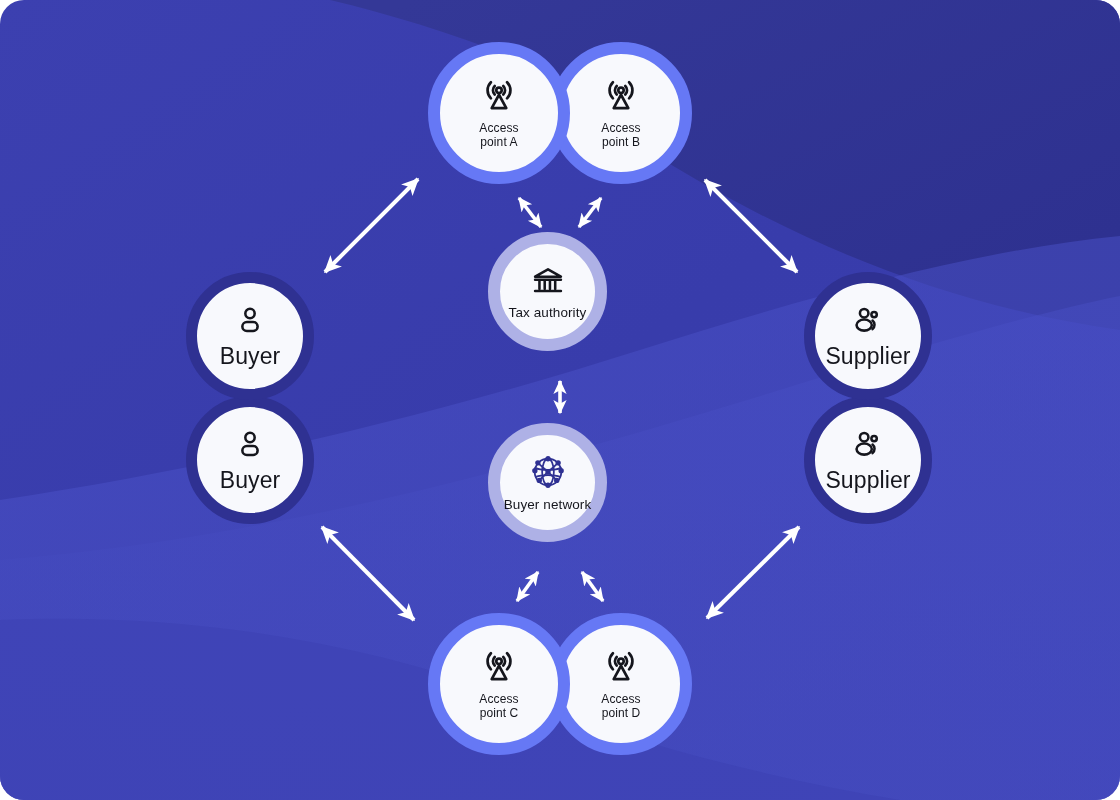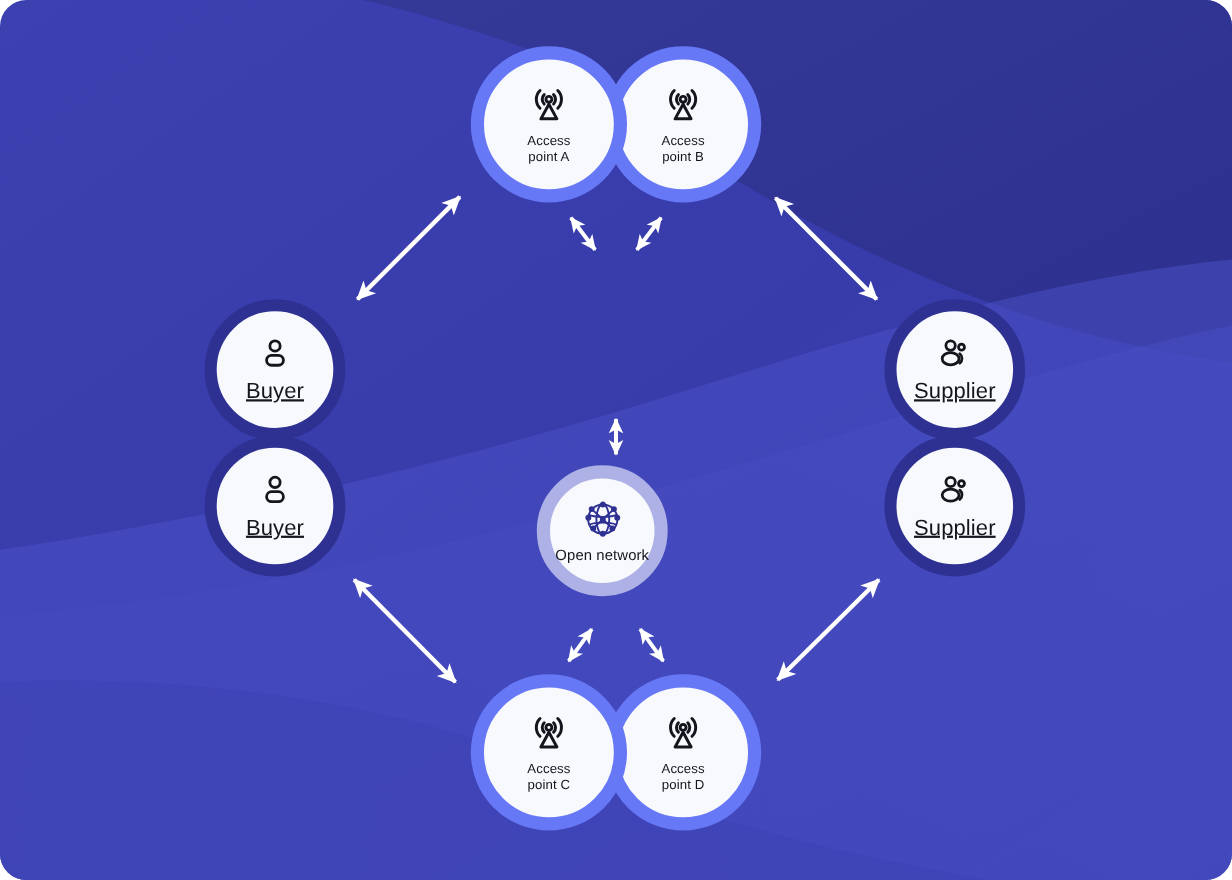--- a/index.html
+++ b/index.html
@@ -219,6 +219,20 @@
     <span class="node-label">Supplier</span>
   </div>
 
+  <div class="node center z3" style="left:488px; top:232px;">
+    <span class="node-icon">
+      <svg width="36" height="36" viewBox="0 0 24 24" fill="none" stroke="#15161d" stroke-width="1.7" stroke-linecap="round" stroke-linejoin="round">
+        <path d="M3.4 9.1 L12 4.2 L20.6 9.1 Z"></path>
+        <line x1="3.4" y1="11.1" x2="20.6" y2="11.1"></line>
+        <line x1="6.3" y1="11.6" x2="6.3" y2="17.4"></line>
+        <line x1="9.8" y1="11.6" x2="9.8" y2="17.4"></line>
+        <line x1="13.3" y1="11.6" x2="13.3" y2="17.4"></line>
+        <line x1="16.8" y1="11.6" x2="16.8" y2="17.4"></line>
+        <line x1="3.4" y1="18.6" x2="20.6" y2="18.6"></line>
+      </svg>
+    </span>
+    <span class="node-label">Tax authority</span>
+  </div>
 
   <div class="node center z3" style="left:488px; top:423px;">
     <span class="node-icon">

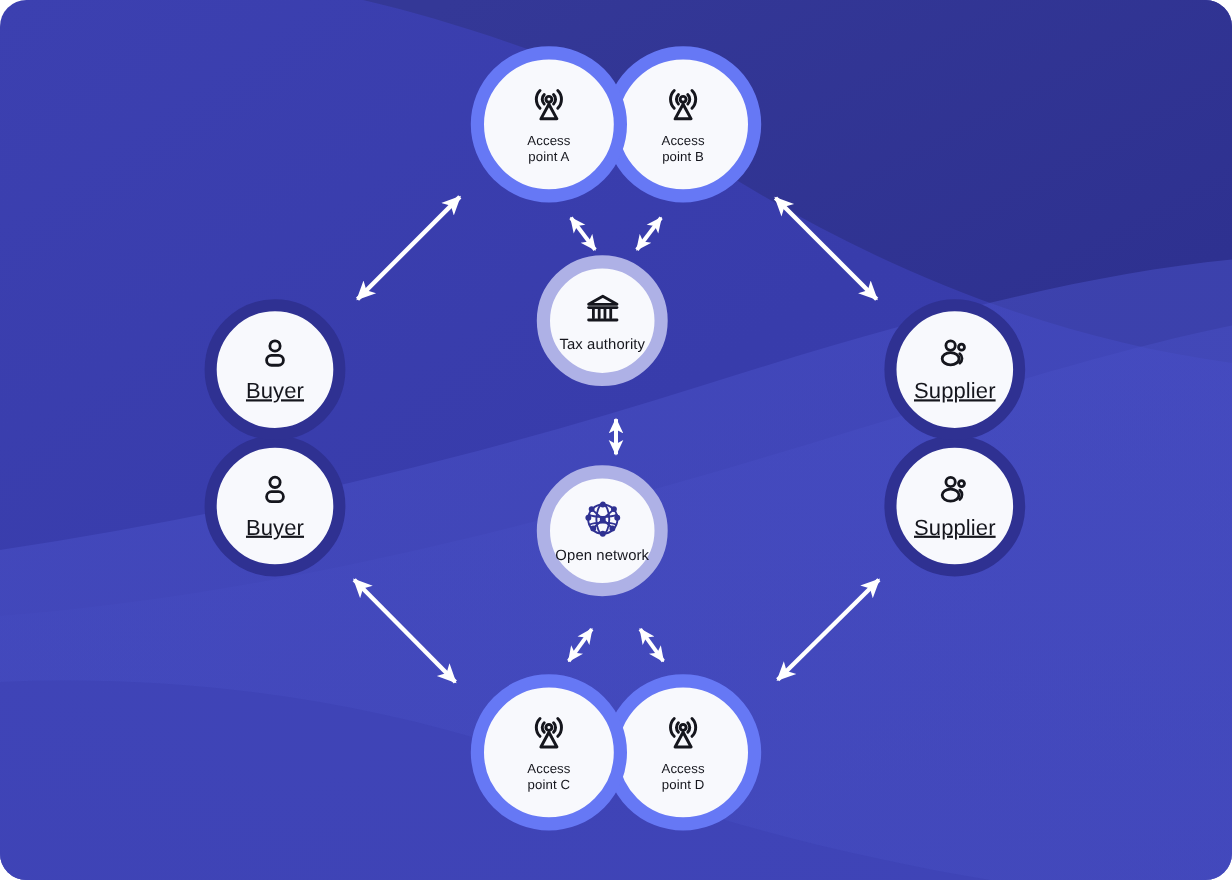--- a/index.html
+++ b/index.html
@@ -61,7 +61,7 @@
     border: 11px solid #2f3192;
   }
   .party .node-icon { margin-bottom: 7px; }
-  .party .node-label { font-size: 20px; text-decoration: underline; }
+  .party .node-label { font-size: 23px; }
 
   
   .center {

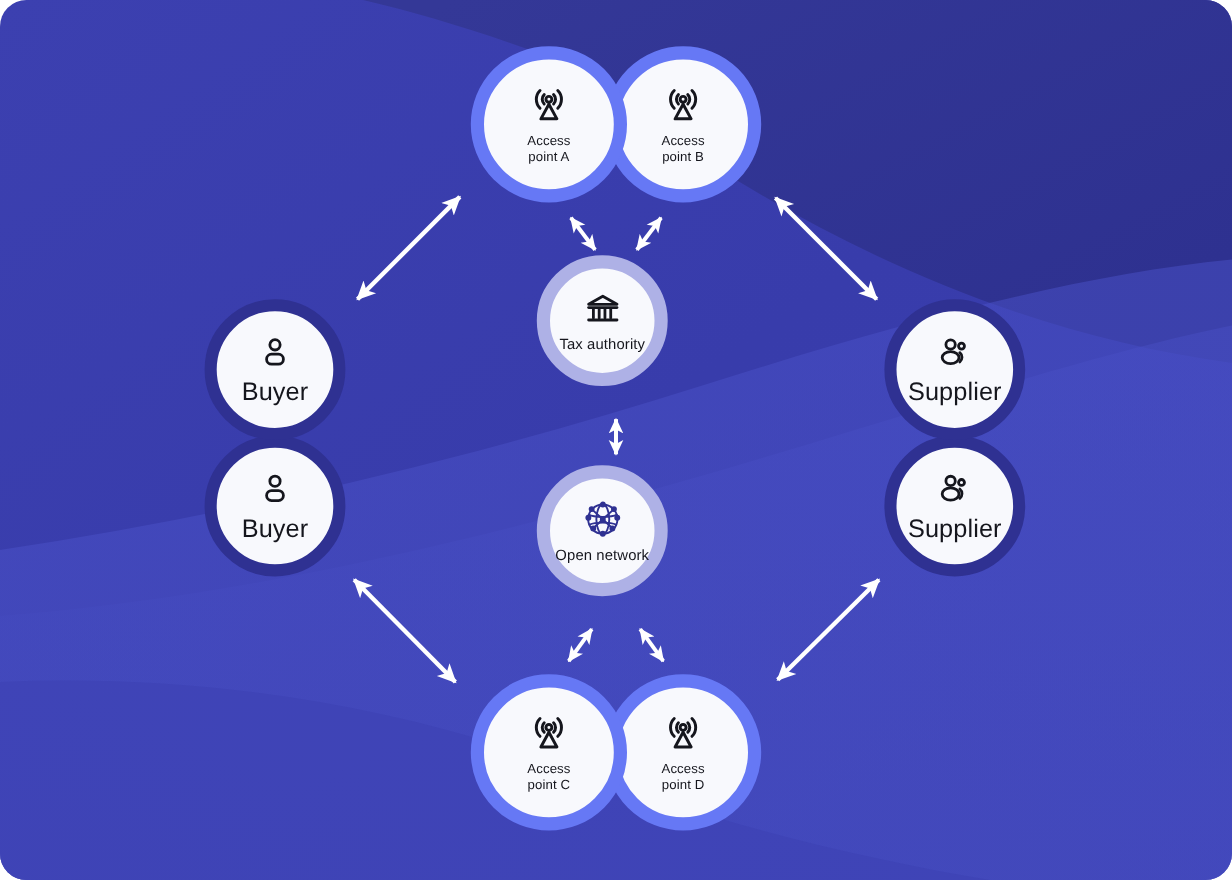--- a/index.html
+++ b/index.html
@@ -255,7 +255,7 @@
         <circle cx="12" cy="12" r="1.15" fill="#2f3192"></circle>
       </svg>
     </span>
-    <span class="node-label">Open network</span>
+    <span class="node-label">Buyer network</span>
   </div>
 
   <div class="node ap z1" style="left:428px; top:613px;">

